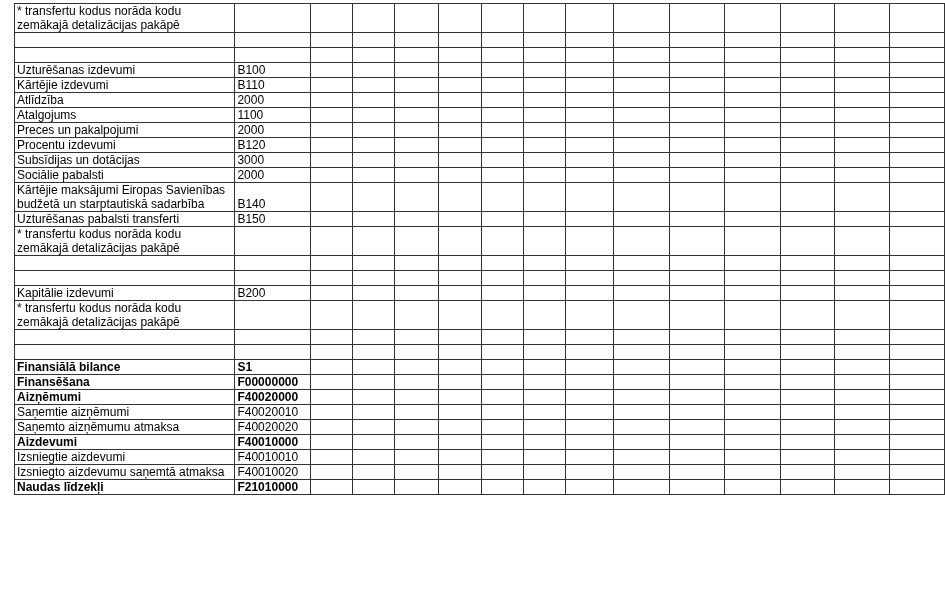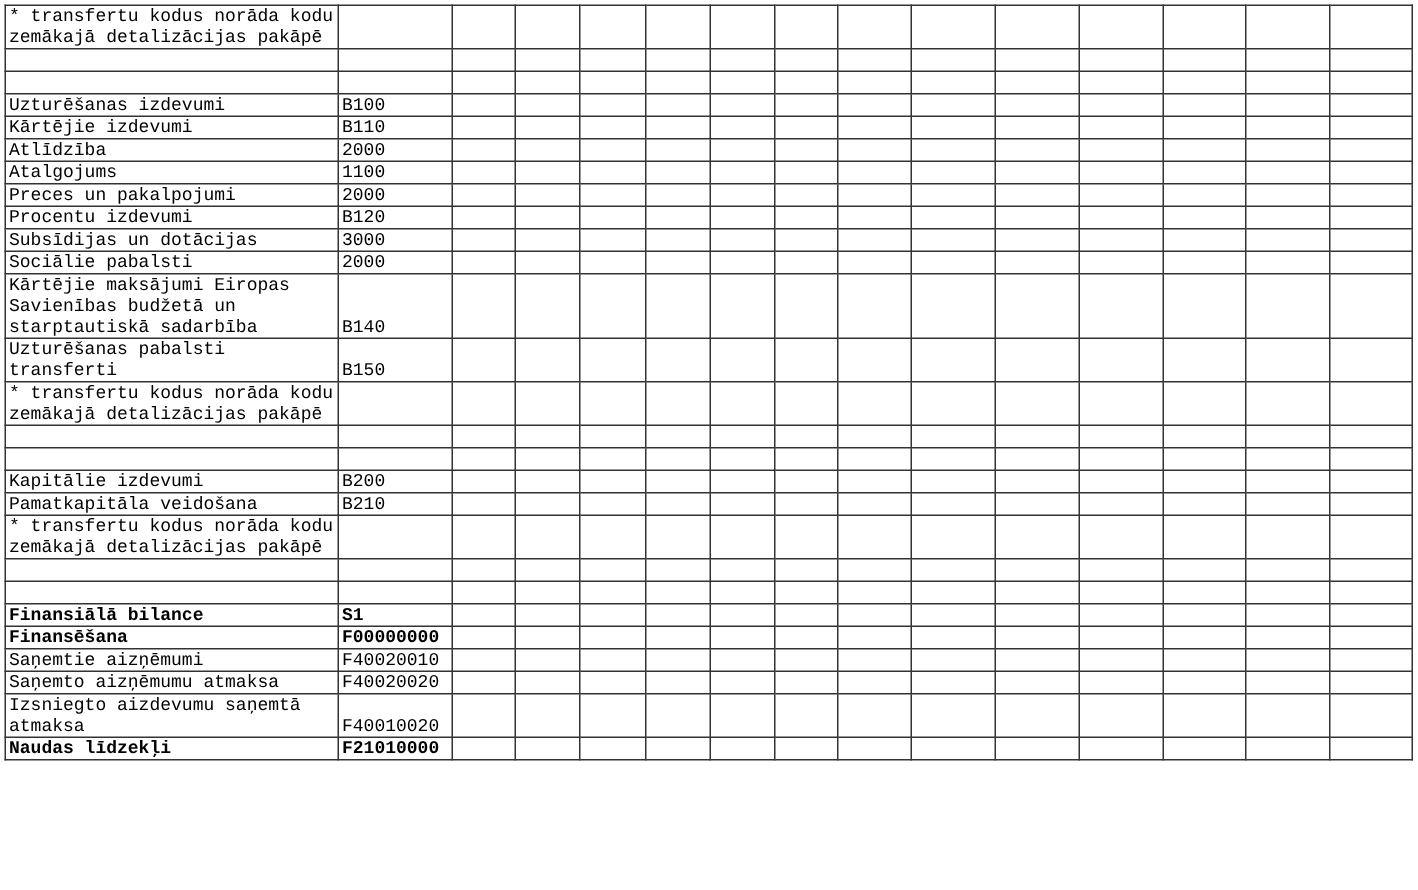--- a/index.html
+++ b/index.html
@@ -14,9 +14,9 @@
     position: relative;
     width: 945px;
     height: 465px;
-    padding: 3px 0 0 3px;
+    padding: 3px 0 0 14px;
     box-sizing: border-box;
-    font-family: Liberation Mono, monospace;
+    font-family: Liberation Sans, sans-serif;
     color: #000000;
   }
   table.doc-table {

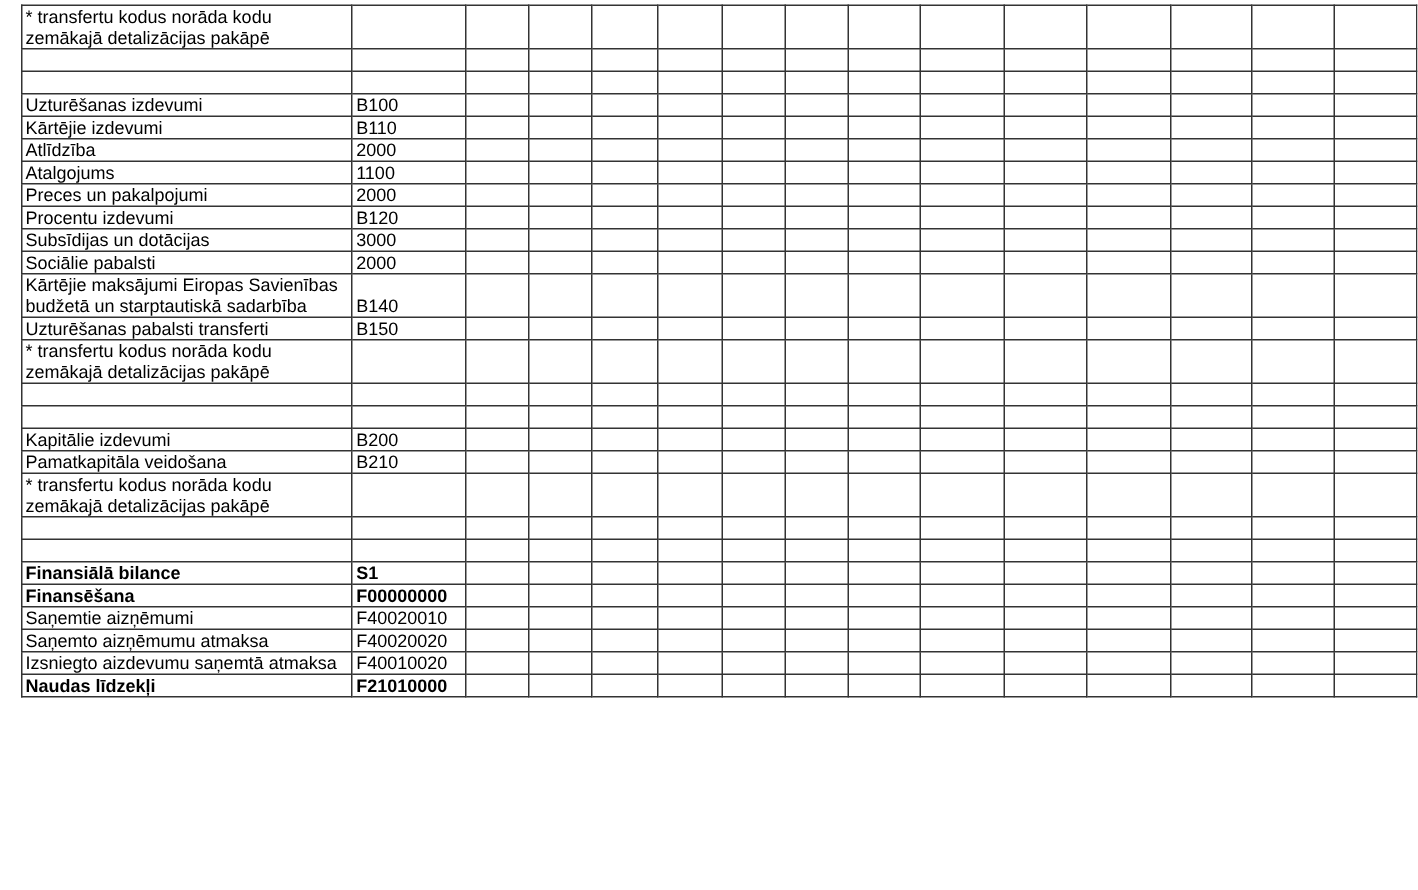--- a/index.html
+++ b/index.html
@@ -356,23 +356,6 @@
           <td></td>
         </tr>
         <tr>
-          <td class="label-cell">Pamatkapitāla veidošana</td>
-          <td class="code-cell">B210</td>
-          <td></td>
-          <td></td>
-          <td></td>
-          <td></td>
-          <td></td>
-          <td></td>
-          <td></td>
-          <td></td>
-          <td></td>
-          <td></td>
-          <td></td>
-          <td></td>
-          <td></td>
-        </tr>
-        <tr>
           <td class="label-cell">* transfertu kodus norāda kodu zemākajā detalizācijas pakāpē</td>
           <td class="code-cell"></td>
           <td></td>

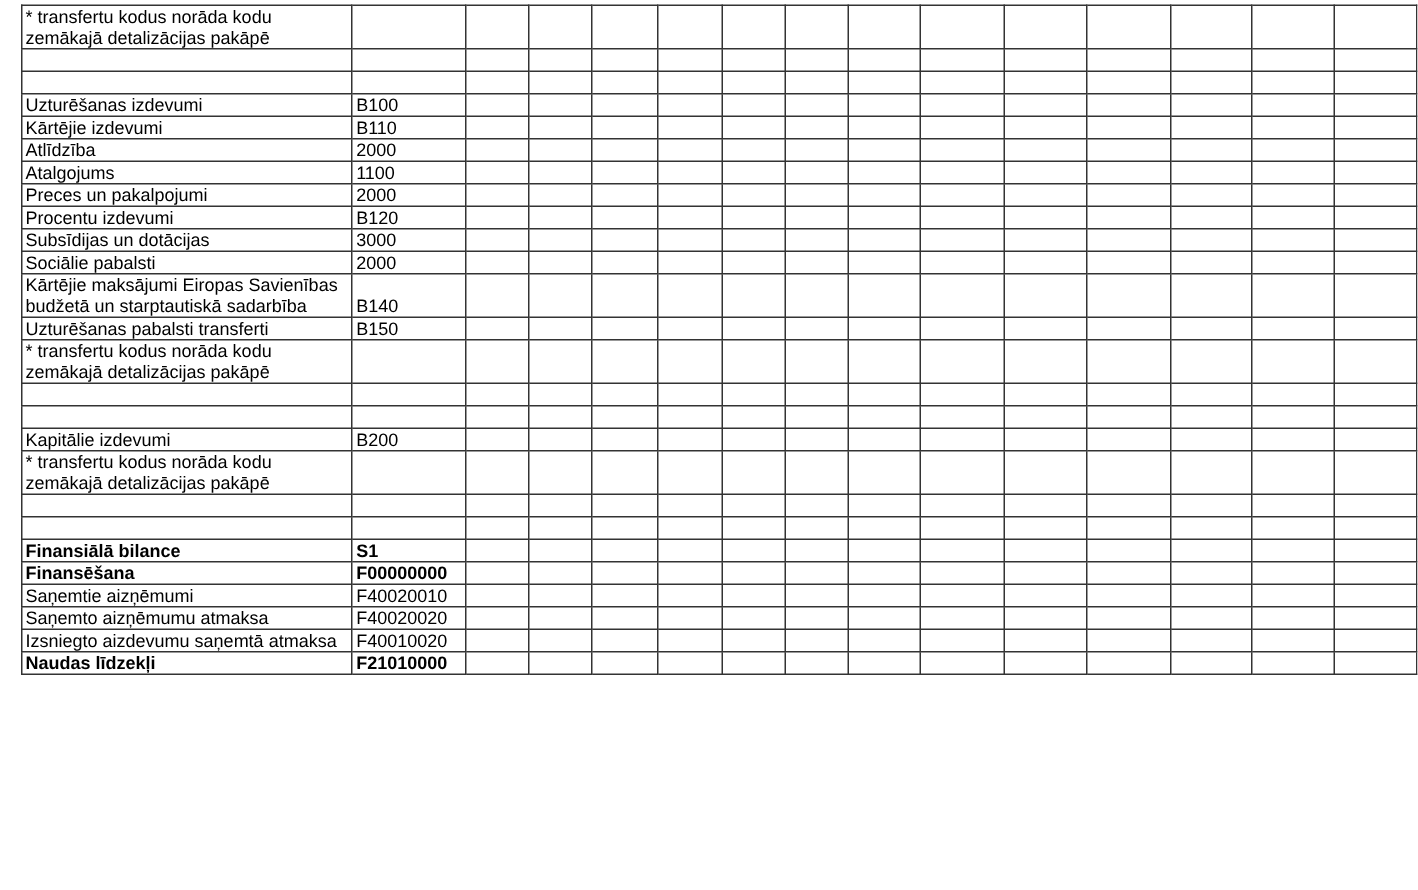--- a/index.html
+++ b/index.html
@@ -440,6 +440,23 @@
           <td></td>
           <td></td>
         </tr>
+        <tr class="bold-row">
+          <td class="label-cell">Aizņēmumi</td>
+          <td class="code-cell">F40020000</td>
+          <td></td>
+          <td></td>
+          <td></td>
+          <td></td>
+          <td></td>
+          <td></td>
+          <td></td>
+          <td></td>
+          <td></td>
+          <td></td>
+          <td></td>
+          <td></td>
+          <td></td>
+        </tr>
         <tr>
           <td class="label-cell">Saņemtie aizņēmumi</td>
           <td class="code-cell">F40020010</td>

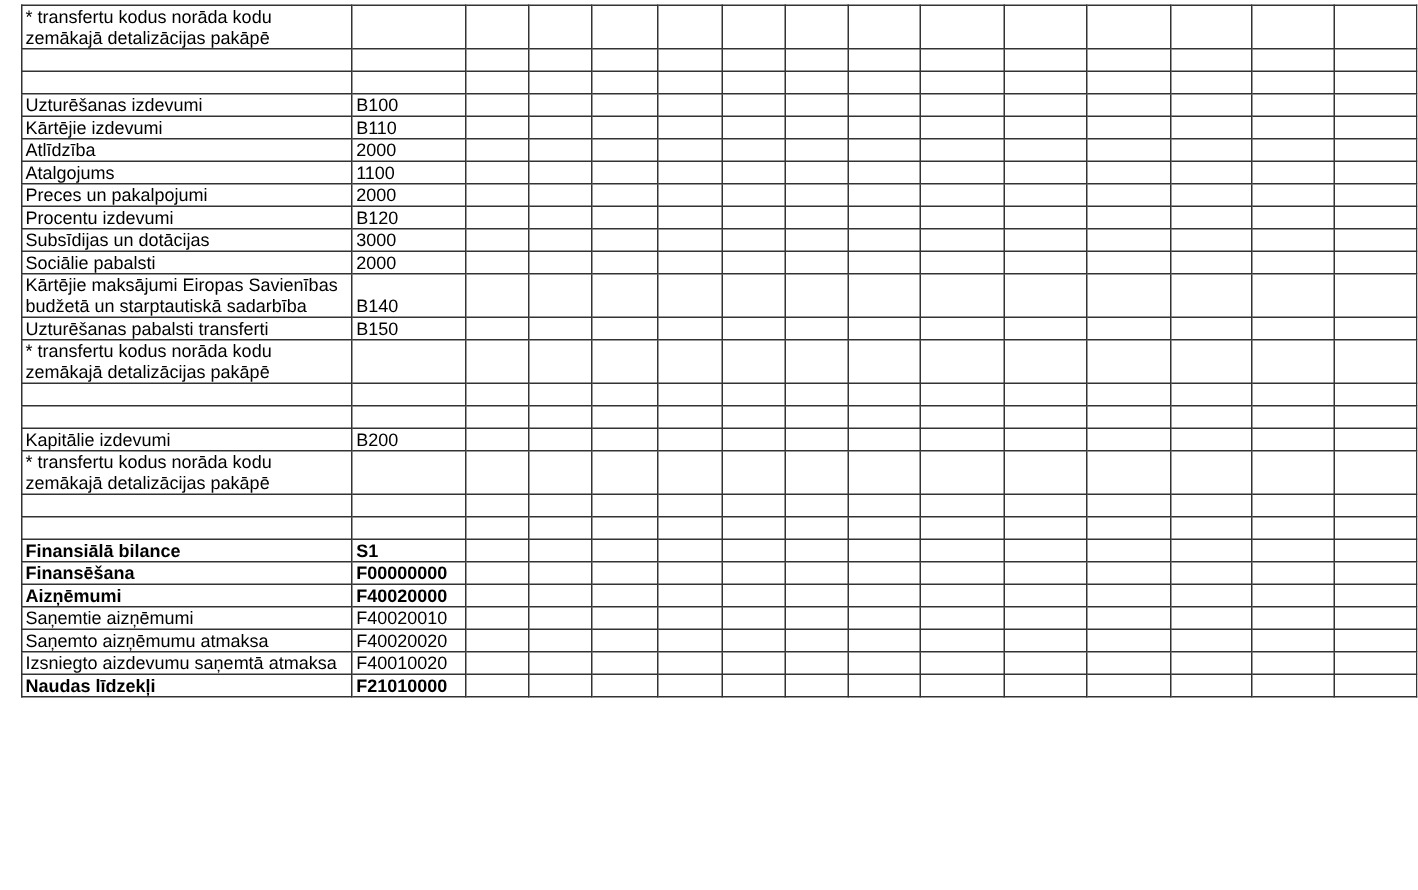--- a/index.html
+++ b/index.html
@@ -491,6 +491,23 @@
           <td></td>
           <td></td>
         </tr>
+        <tr class="bold-row">
+          <td class="label-cell">Aizdevumi</td>
+          <td class="code-cell">F40010000</td>
+          <td></td>
+          <td></td>
+          <td></td>
+          <td></td>
+          <td></td>
+          <td></td>
+          <td></td>
+          <td></td>
+          <td></td>
+          <td></td>
+          <td></td>
+          <td></td>
+          <td></td>
+        </tr>
         <tr>
           <td class="label-cell">Izsniegto aizdevumu saņemtā atmaksa</td>
           <td class="code-cell">F40010020</td>

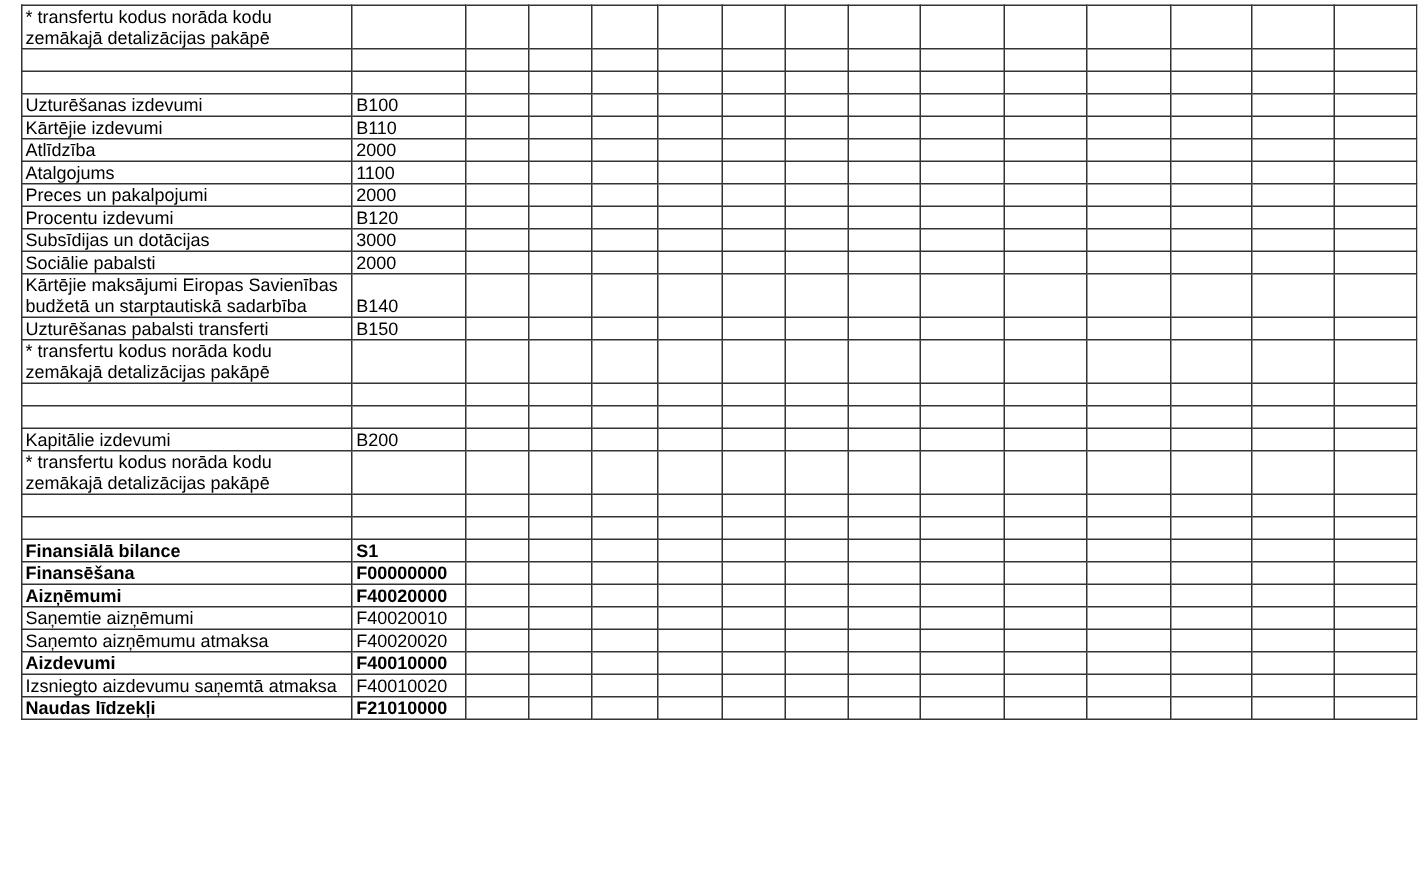--- a/index.html
+++ b/index.html
@@ -509,6 +509,23 @@
           <td></td>
         </tr>
         <tr>
+          <td class="label-cell">Izsniegtie aizdevumi</td>
+          <td class="code-cell">F40010010</td>
+          <td></td>
+          <td></td>
+          <td></td>
+          <td></td>
+          <td></td>
+          <td></td>
+          <td></td>
+          <td></td>
+          <td></td>
+          <td></td>
+          <td></td>
+          <td></td>
+          <td></td>
+        </tr>
+        <tr>
           <td class="label-cell">Izsniegto aizdevumu saņemtā atmaksa</td>
           <td class="code-cell">F40010020</td>
           <td></td>

